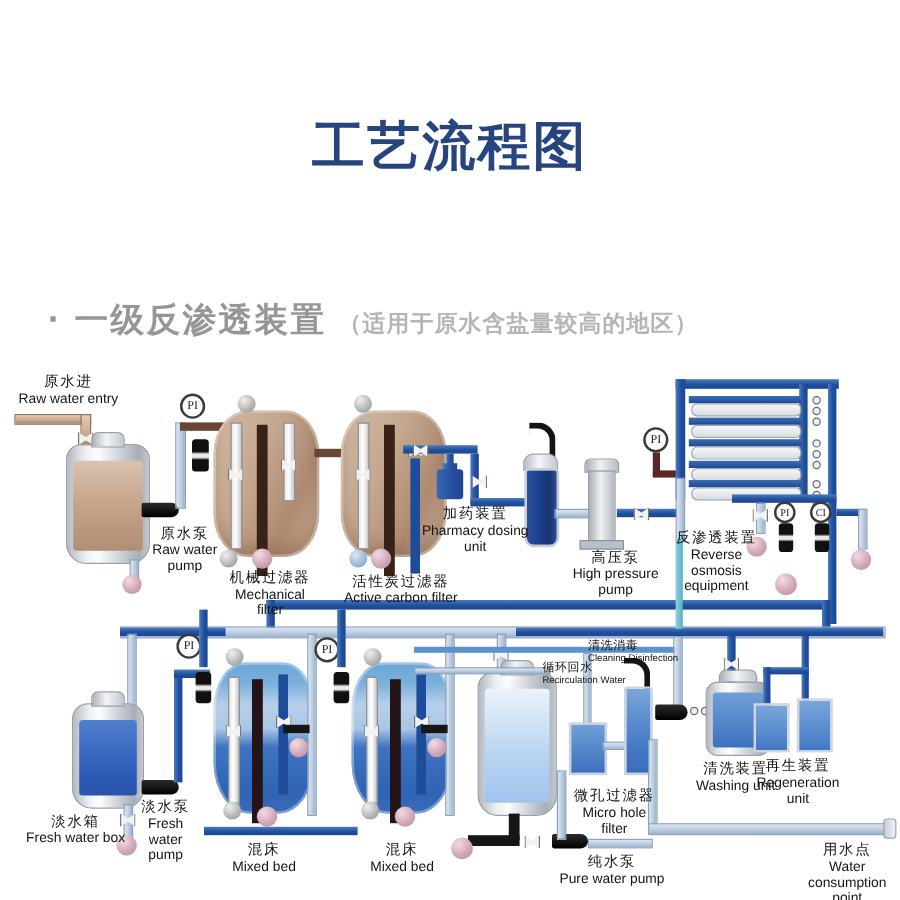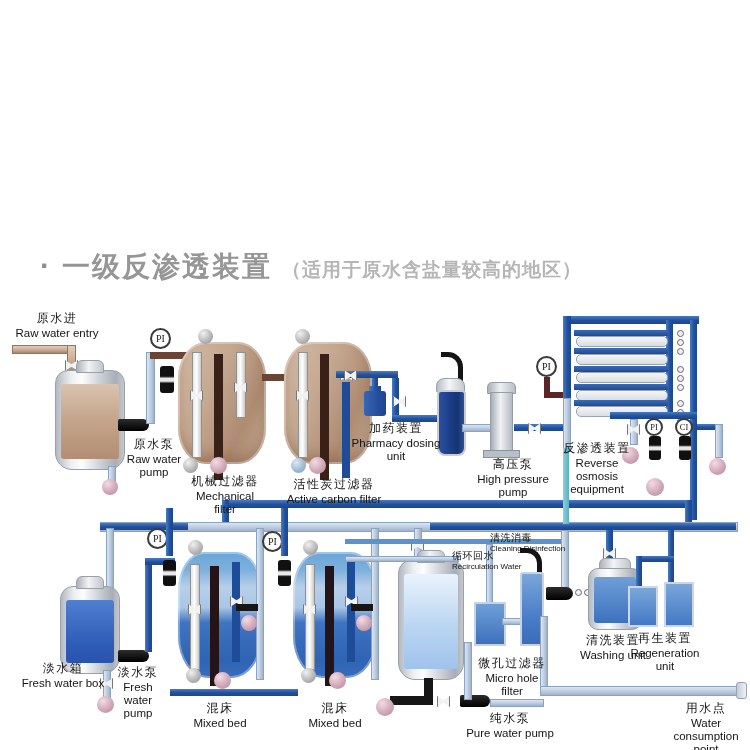--- a/index.html
+++ b/index.html
@@ -78,6 +78,7 @@
 <div class="page">
 
   <div class="title">
+    <div>工艺流程图</div>
   </div>
   <div class="subhead">
     <span class="dot">·</span>

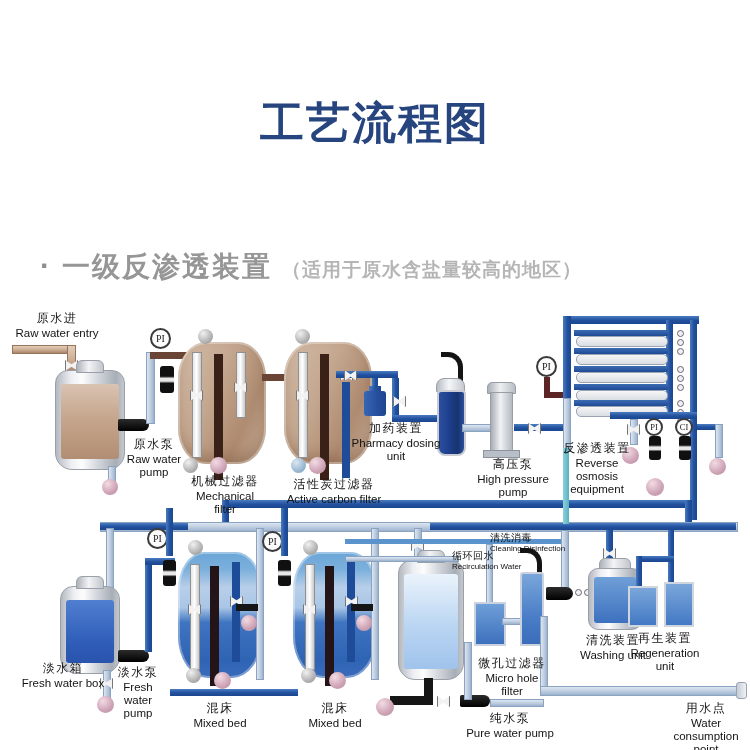--- a/index.html
+++ b/index.html
@@ -338,7 +338,7 @@
       <span class="zh">反渗透装置</span>
       <span class="en">Reverse osmosis equipment</span>
     </div>
-  <div class="lbl" style="left:20px;top:660px;width:86px">
+  <div class="lbl" style="left:20px;top:676px;width:86px">
       <span class="zh">淡水箱</span>
       <span class="en">Fresh water box</span>
     </div>

